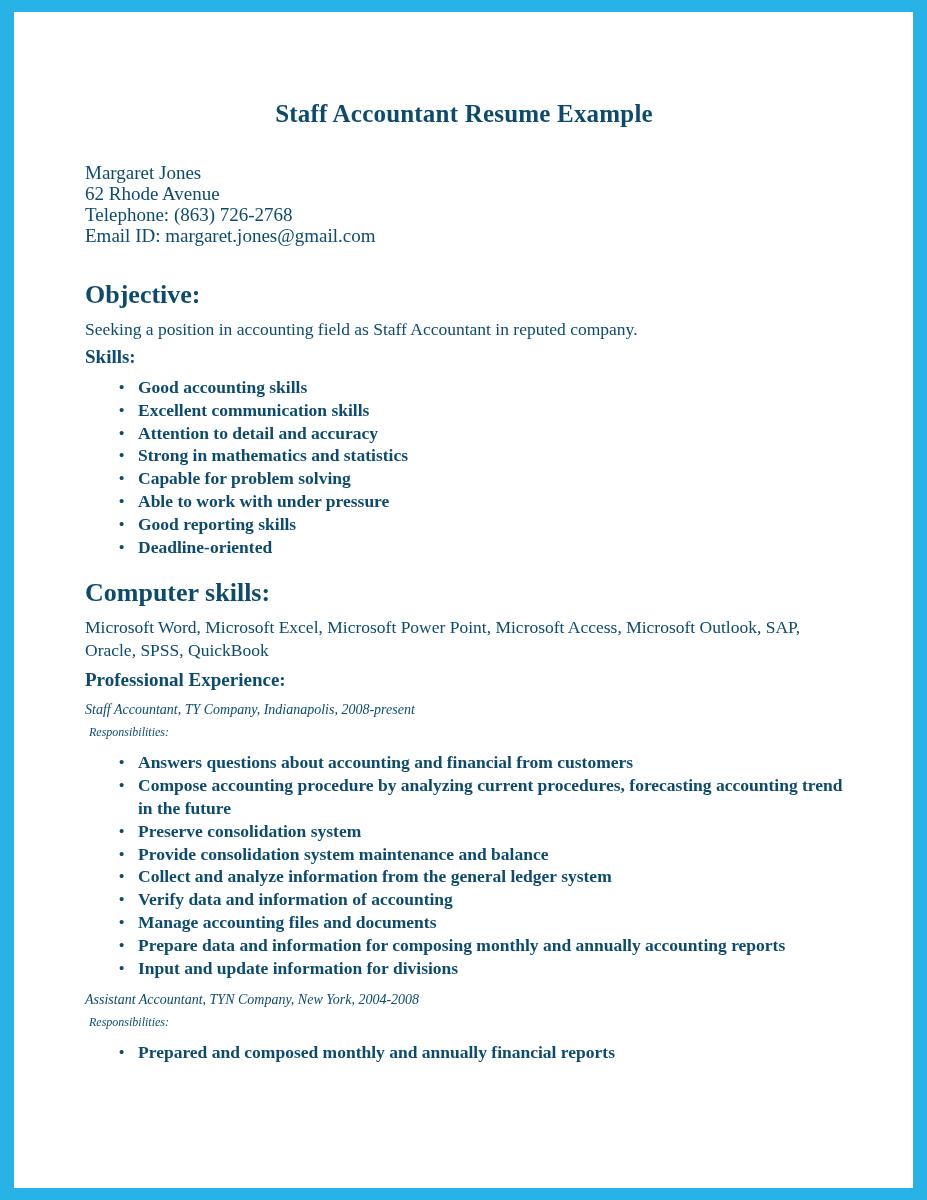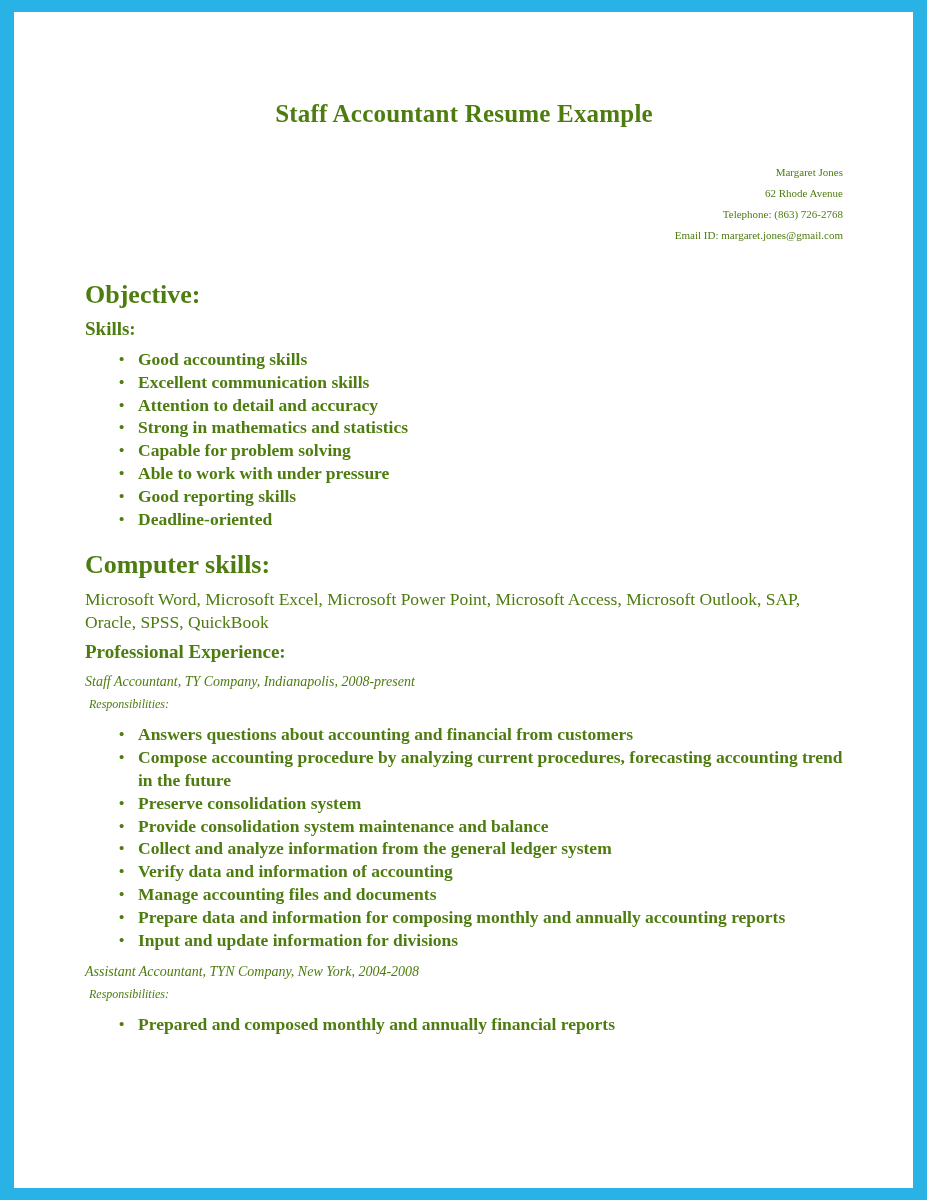--- a/index.html
+++ b/index.html
@@ -17,7 +17,7 @@
     height: 100%;
     background: #ffffff;
     font-family: "Liberation Serif", serif;
-    color: #4d7c0f;
+    color: #0c4a6e;
     padding: 88px 70px 40px 71px;
     overflow: hidden;
   }

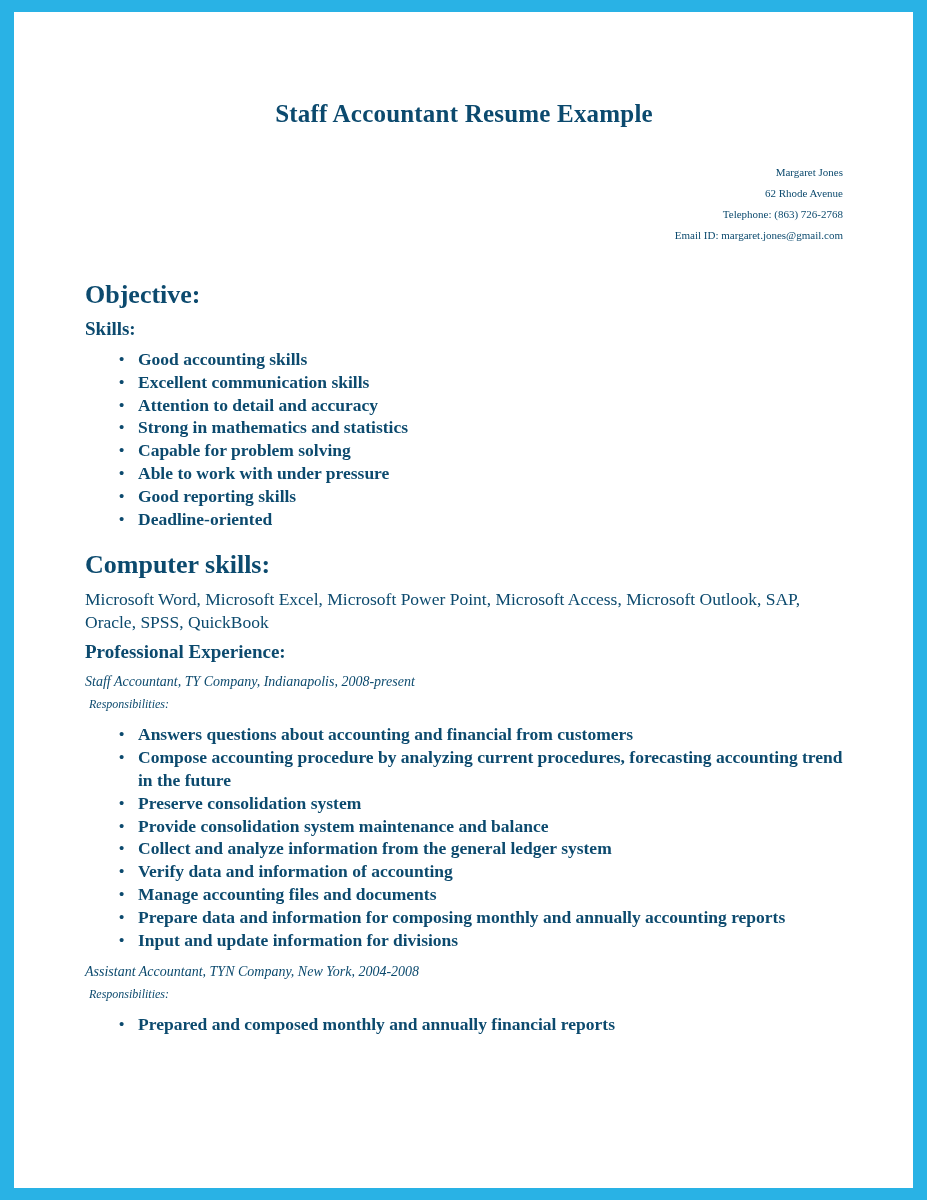--- a/index.html
+++ b/index.html
@@ -29,8 +29,8 @@
     letter-spacing: 0.2px;
   }
   .contact {
-    text-align: right;
-    font-size: 11px;
+    text-align: left;
+    font-size: 19px;
     line-height: 21px;
     margin-bottom: 34px;
   }

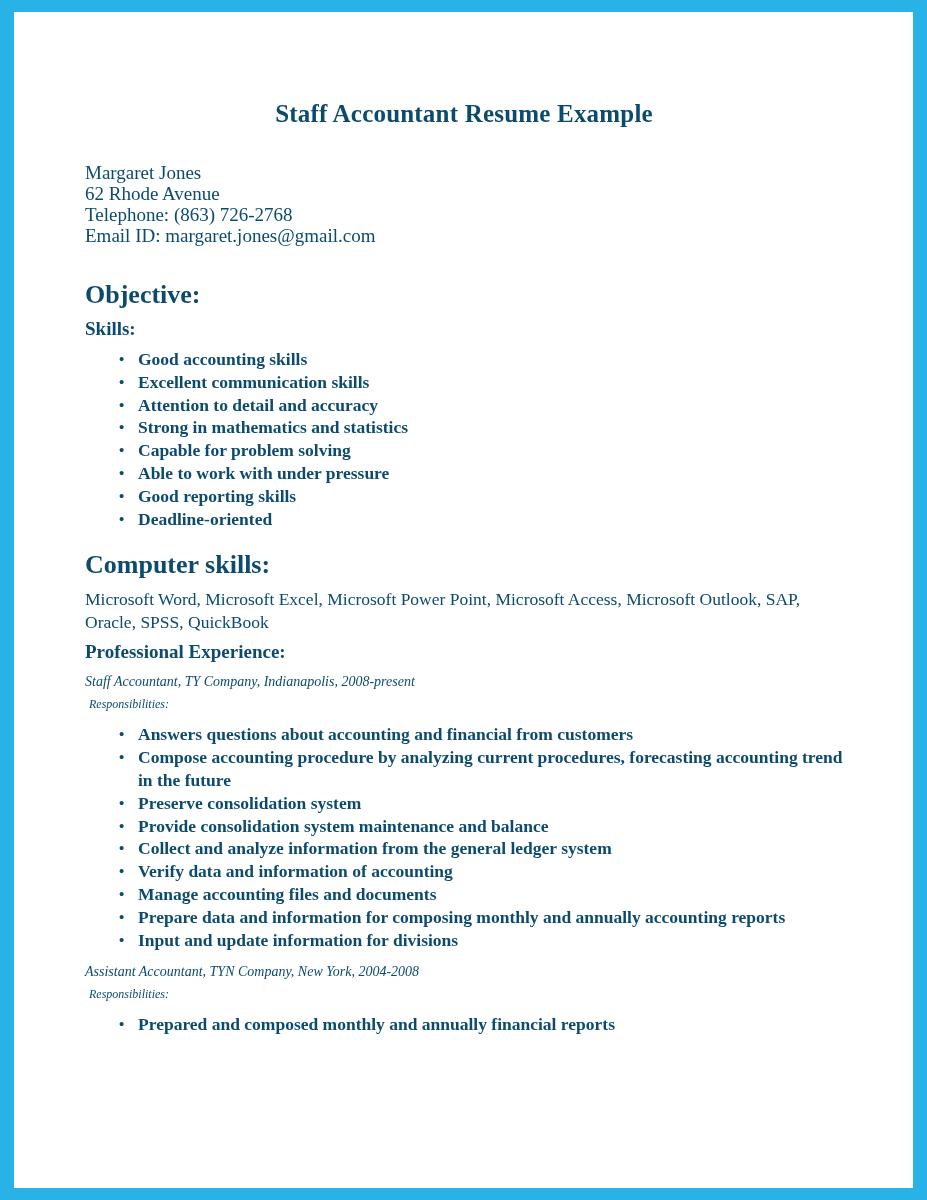--- a/index.html
+++ b/index.html
@@ -109,6 +109,7 @@
 
     <div>
       <h2 class="section-heading">Objective:</h2>
+      <p class="body-text">Seeking a position in accounting field as Staff Accountant in reputed company.</p>
 
       <div class="skills-block">
         <h3 class="sub-heading">Skills:</h3>

